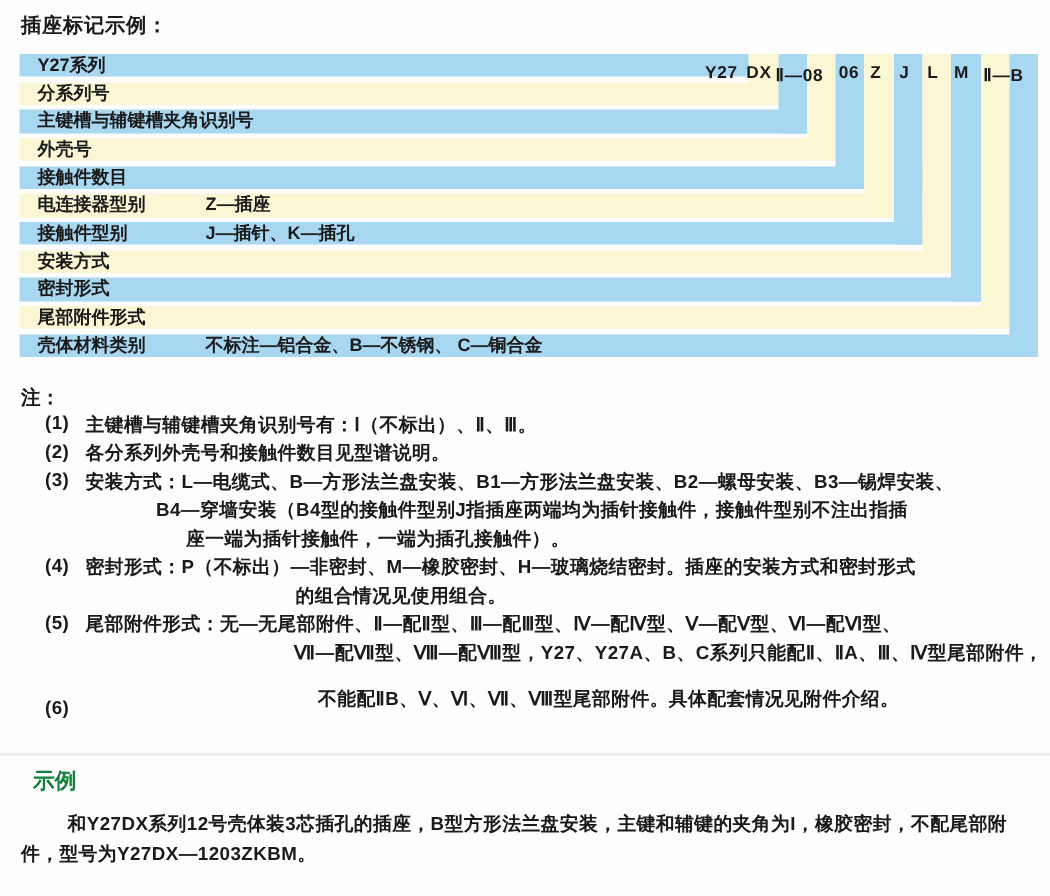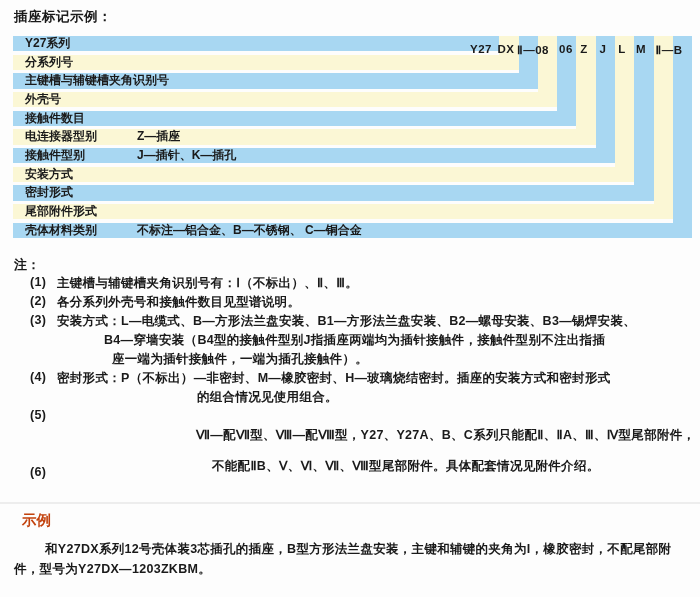--- a/index.html
+++ b/index.html
@@ -62,7 +62,7 @@
   .y1{top:275px;} .y2{top:294px;} .y3{top:313px;} .y4{top:332px;text-align:right;}
   .y5{top:351px;} .y6{top:370px;} .y7{top:389px;} .y8{top:408px;}
   .y9{top:427px;} .y10{top:446px;} .y11{top:465px;}
-  .x104 .nt{left:104px;} .x117 .nt{left:112px;} .x197 .nt{left:197px;}
+  .x104 .nt{left:104px;} .x117 .nt{left:124px;} .x197 .nt{left:197px;}
   .x196 .nt{left:196px;} .x212 .nt{left:212px;margin-top:12px;}
   
   .divider { position:absolute; left:0; top:502px; width:700px; height:2px; background:#ededed; }

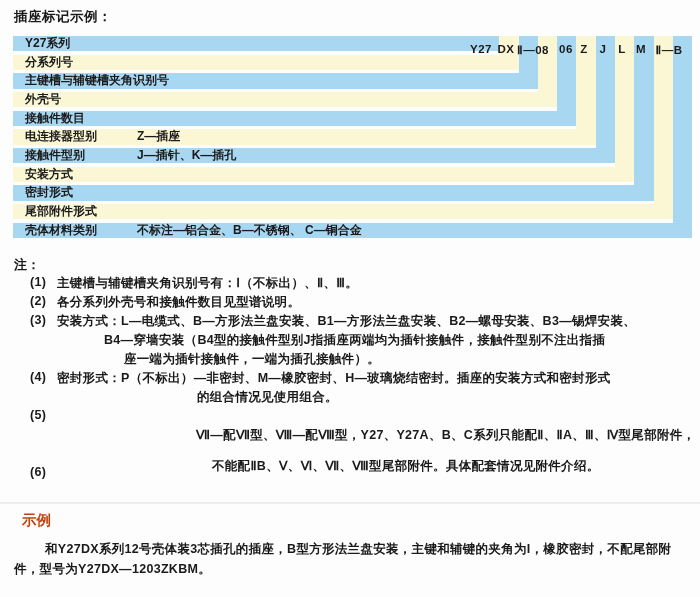--- a/index.html
+++ b/index.html
@@ -172,6 +172,7 @@
     </div>
   <div class="nline y8">
     <span class="nm">(5)</span>
+    <span class="nt">尾部附件形式：无—无尾部附件、Ⅱ—配Ⅱ型、Ⅲ—配Ⅲ型、Ⅳ—配Ⅳ型、Ⅴ—配Ⅴ型、Ⅵ—配Ⅵ型、</span>
     </div>
   <div class="nline y9 x196">
     <span class="nt">Ⅶ—配Ⅶ型、Ⅷ—配Ⅷ型，Y27、Y27A、B、C系列只能配Ⅱ、ⅡA、Ⅲ、Ⅳ型尾部附件，</span>

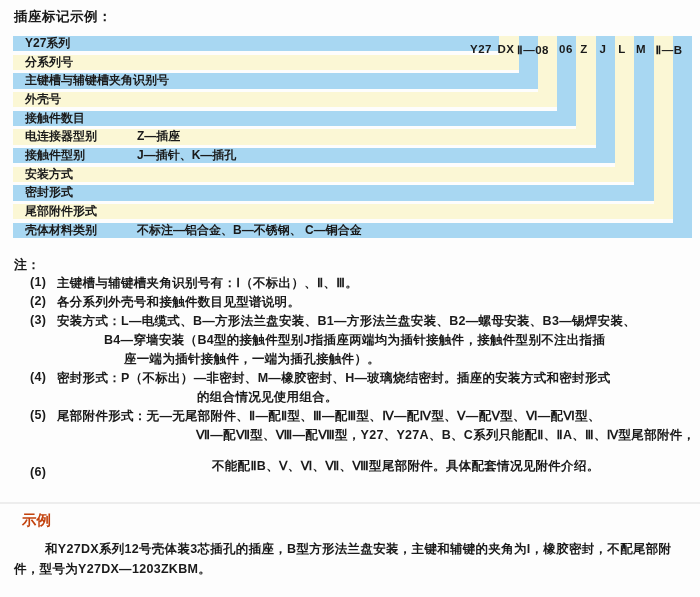--- a/index.html
+++ b/index.html
@@ -68,7 +68,7 @@
   .divider { position:absolute; left:0; top:502px; width:700px; height:2px; background:#ededed; }
   .example-heading {
     position:absolute; left:22px; top:511px;
-    font-size:14.5px; font-weight:700; color:#c2410c;
+    font-size:14.5px; font-weight:700; color:#15803d;
   }
   .exline { position:absolute; font-size:12.5px; font-weight:600;
     letter-spacing:0.3px; white-space:nowrap; }

